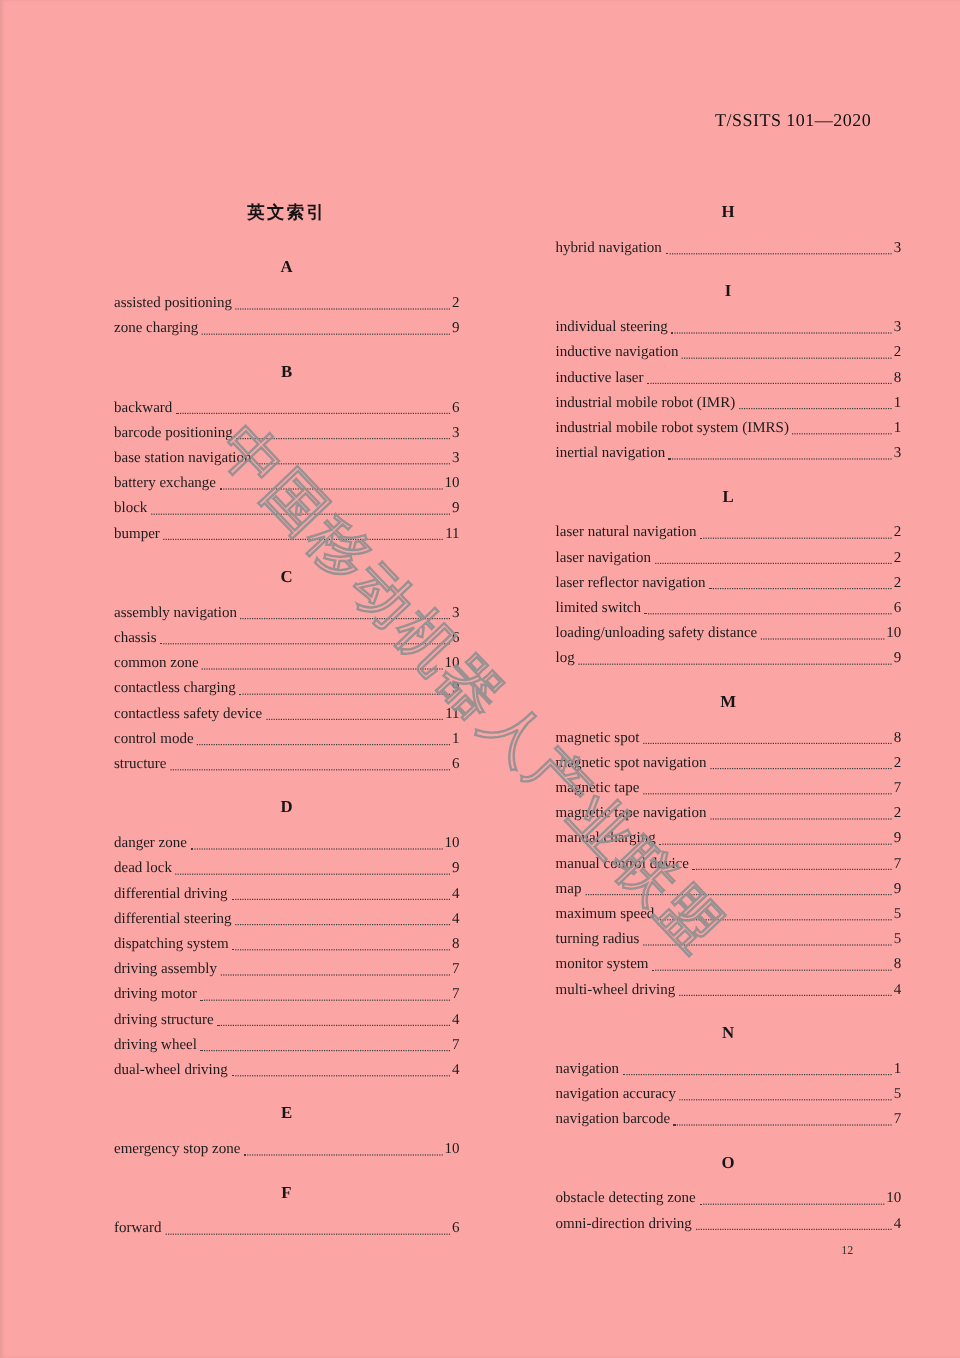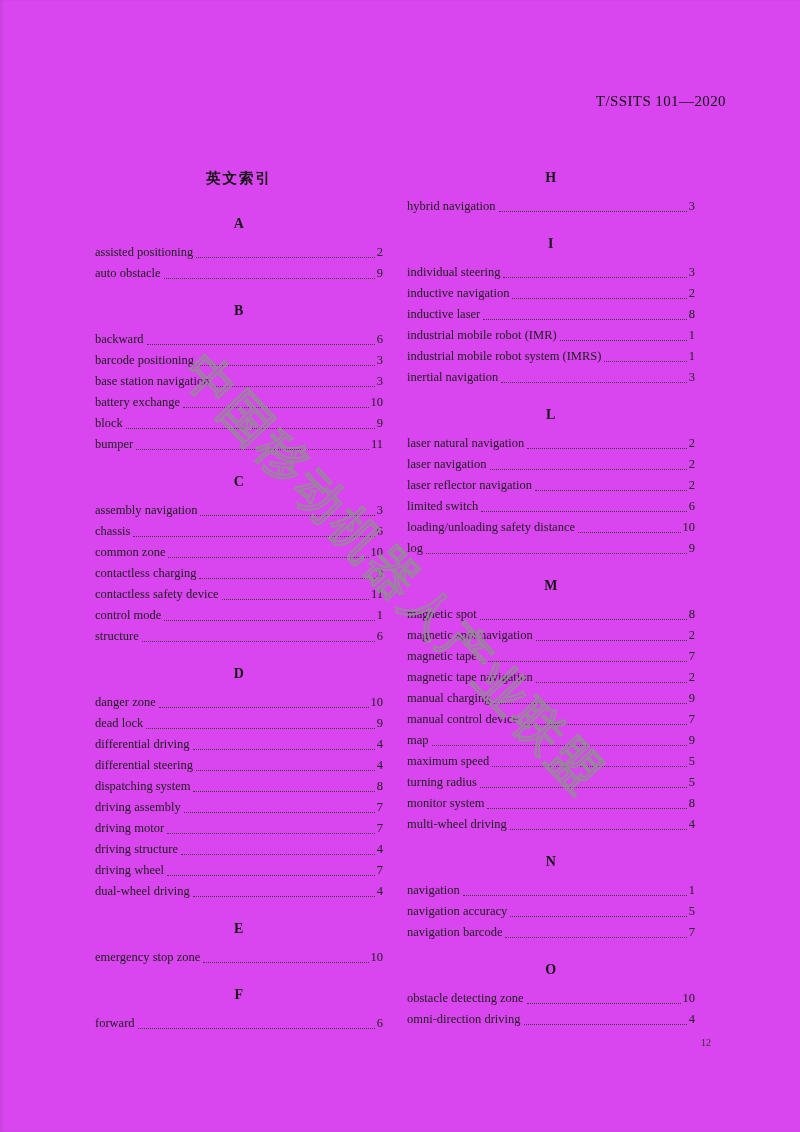--- a/index.html
+++ b/index.html
@@ -12,7 +12,7 @@
     position: relative;
     width: 800px;
     height: 1132px;
-    background: #d946ef;
+    background: #fca5a5;
     overflow: hidden;
     color: #1c1c1c;
     box-shadow: inset 2px 0 3px rgba(0,0,0,0.08);

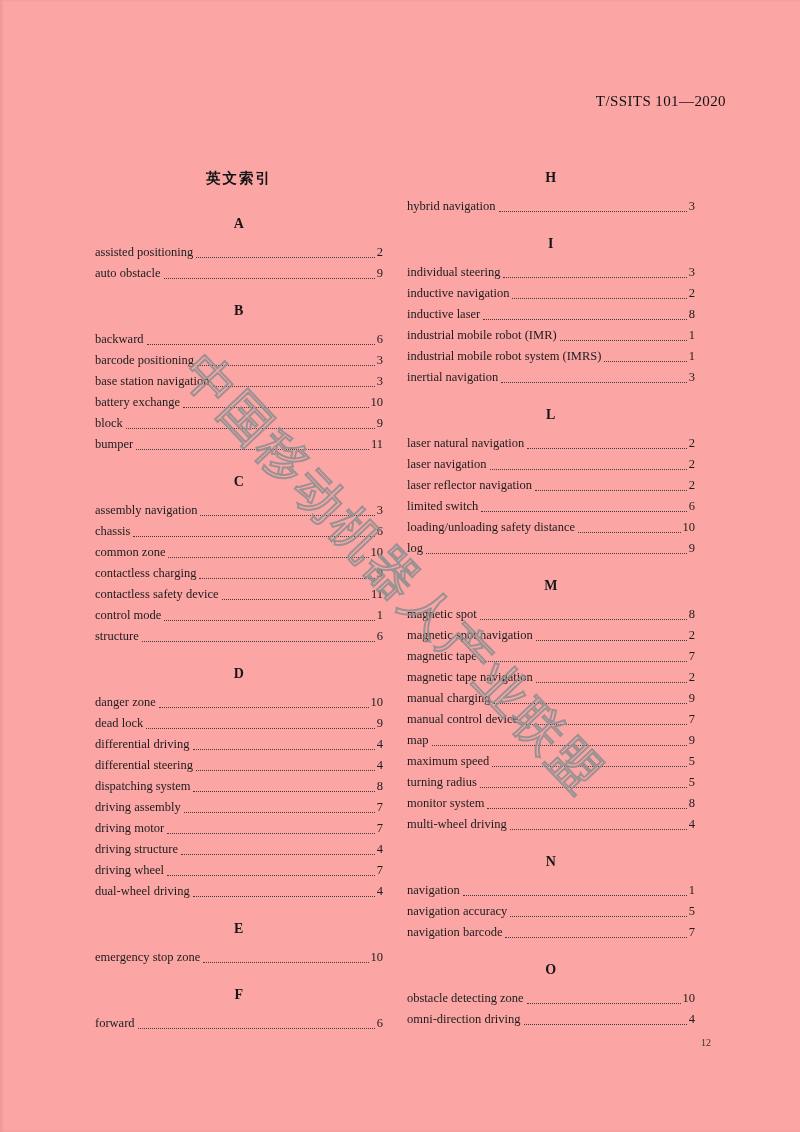--- a/index.html
+++ b/index.html
@@ -31,7 +31,7 @@
     top: 168px;
     left: 95px;
     display: flex;
-    gap: 24px;
+    gap: 80px;
   }
   .column {
     width: 288px;

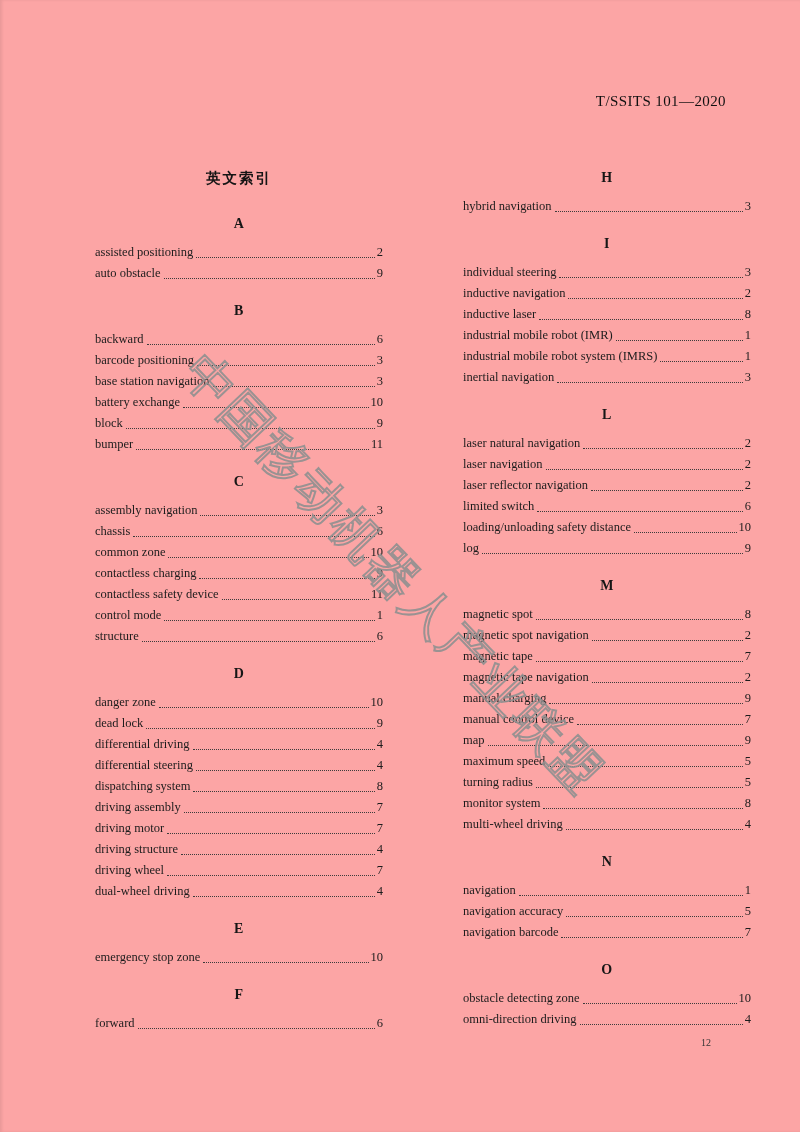--- a/index.html
+++ b/index.html
@@ -115,7 +115,7 @@
             <span class="pagenum">2</span>
           </div>
           <div class="entry">
-            <span class="term">auto obstacle</span>
+            <span class="term">zone charging</span>
             <span class="leader"></span>
             <span class="pagenum">9</span>
           </div>

